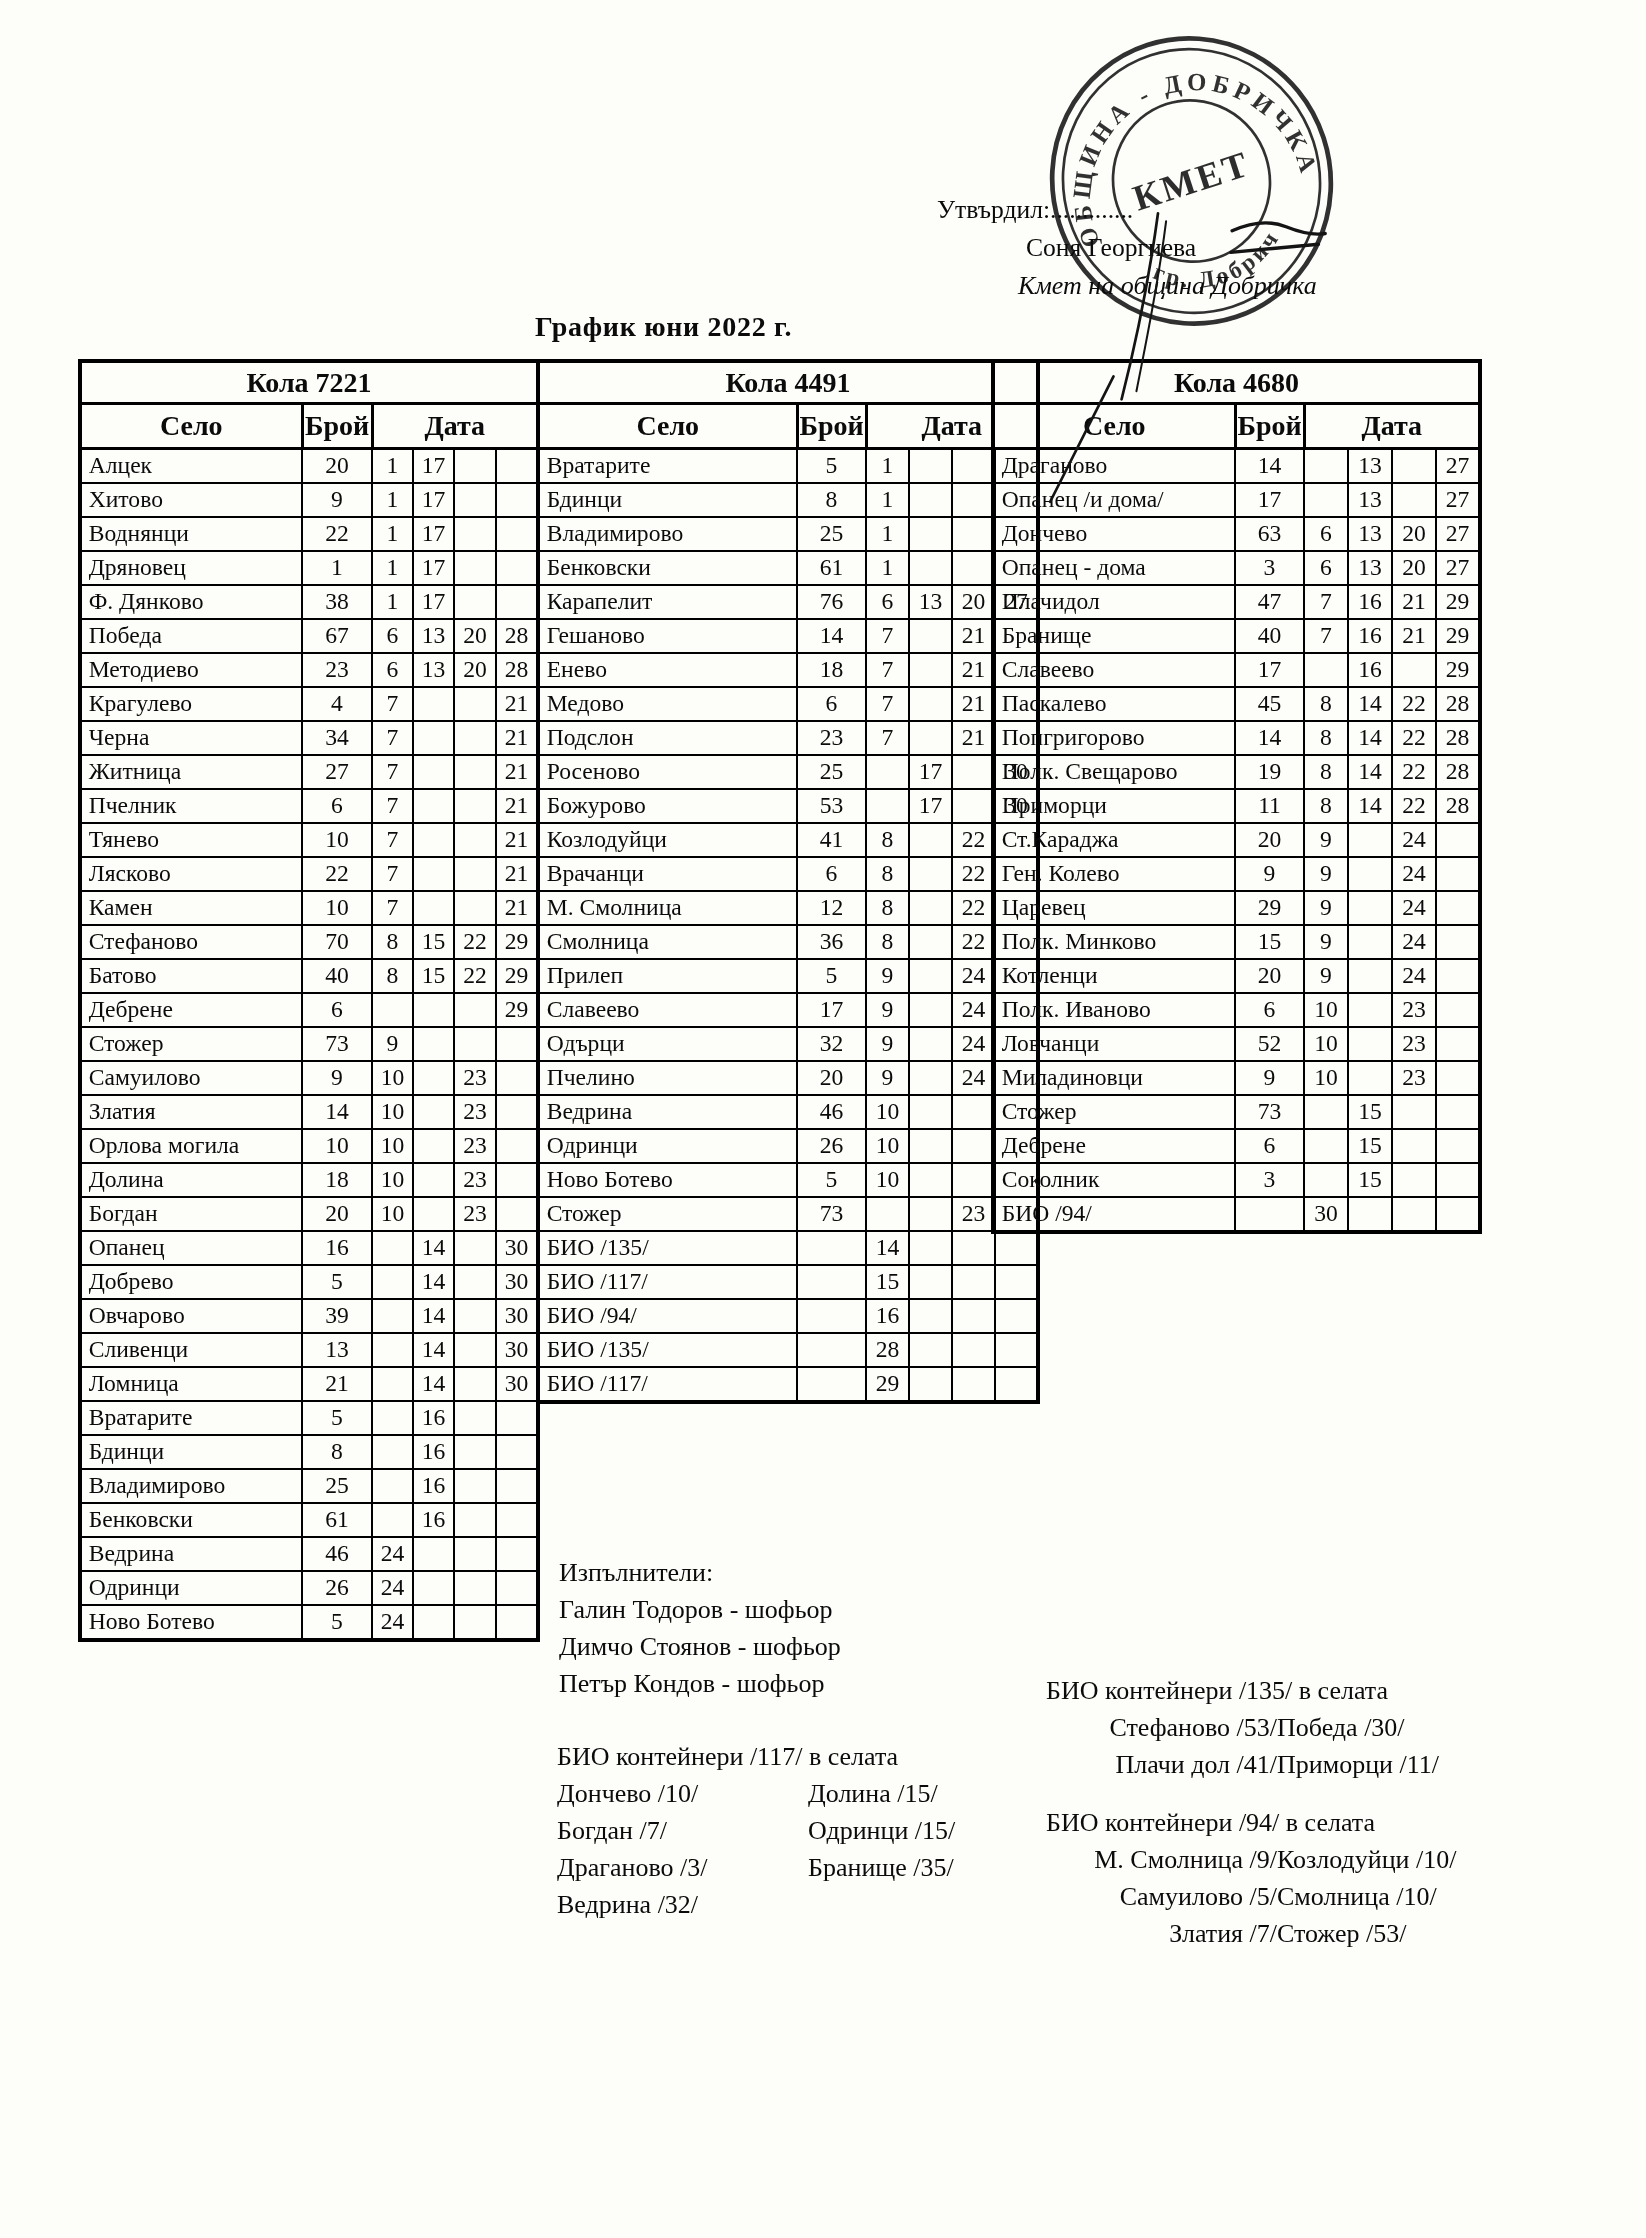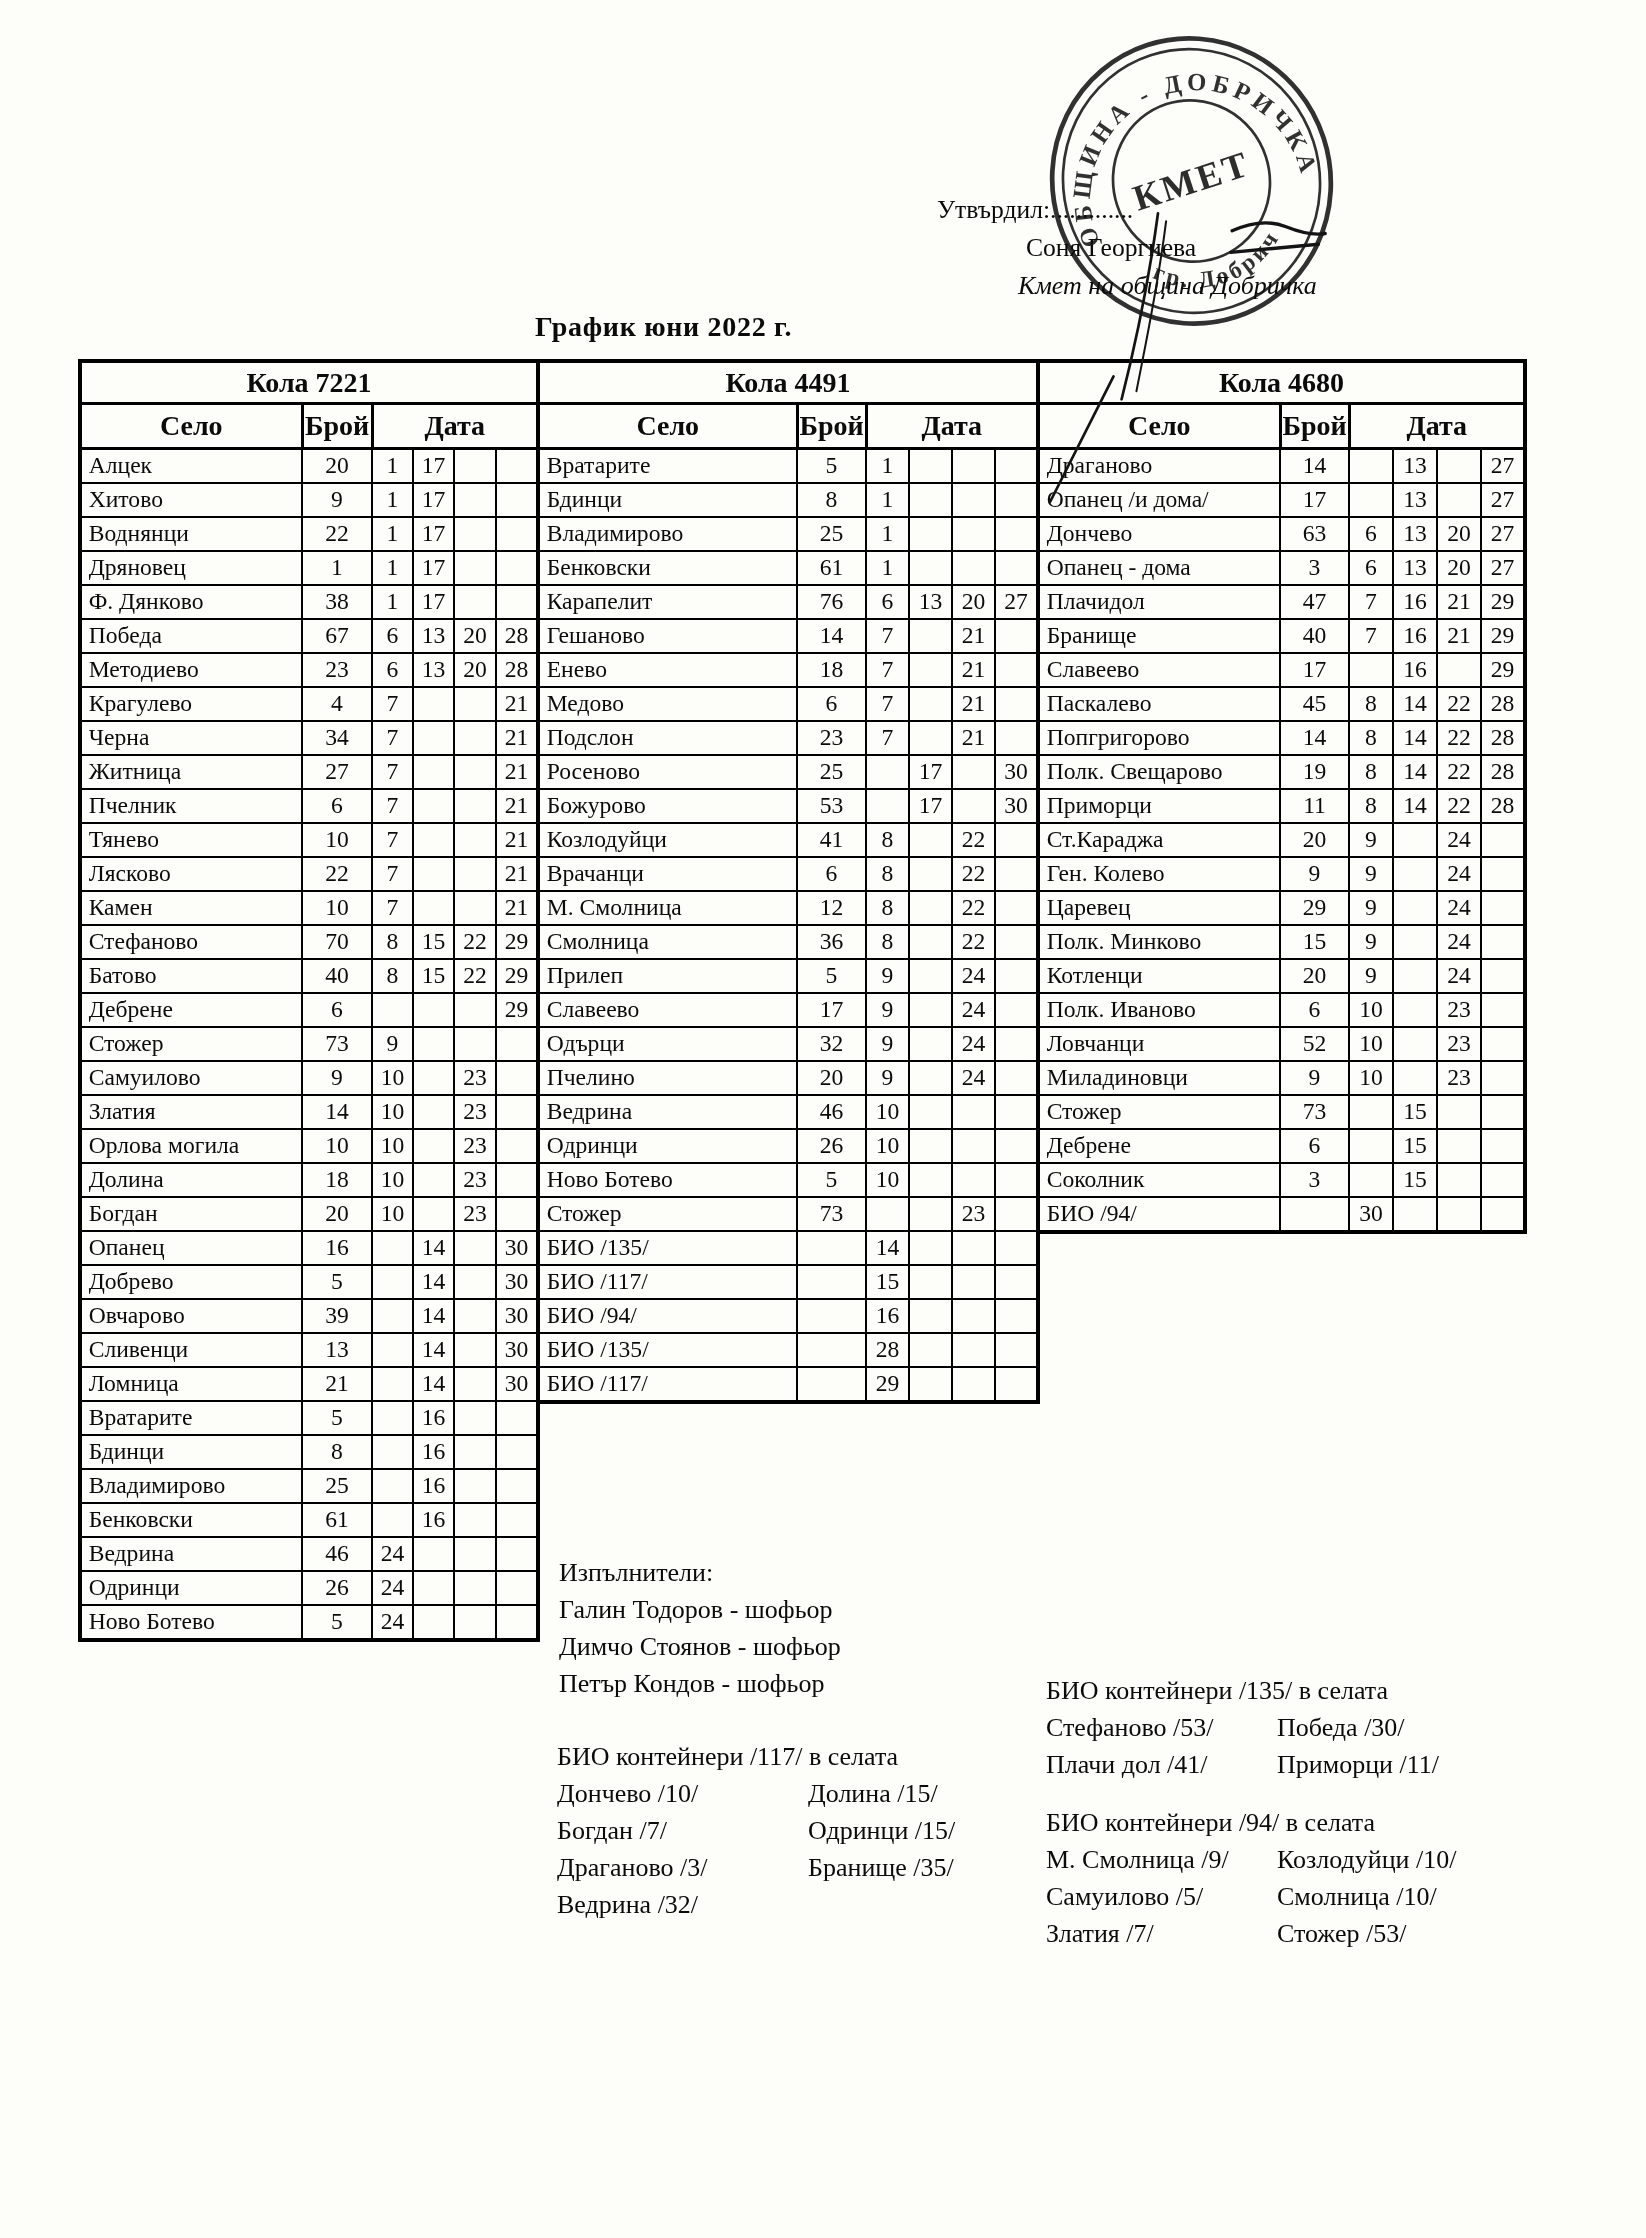--- a/index.html
+++ b/index.html
@@ -20,7 +20,7 @@
               border:4px solid #000;padding-left:40px;}
   table.t1{left:78px;width:458px;}
   table.t2{left:536px;width:500px;}
-  table.t3{left:1036px;width:486px;}
+  table.t3{left:991px;width:486px;}
   .sched th,.sched td{border:2px solid #000;overflow:hidden;white-space:nowrap;}
   .sched tr.car th{height:37px;font-size:28px;font-weight:bold;border-bottom:3.4px solid #000;}
   .sched tr.hdr th{height:40px;font-size:28px;font-weight:bold;border-bottom:3.4px solid #000;}

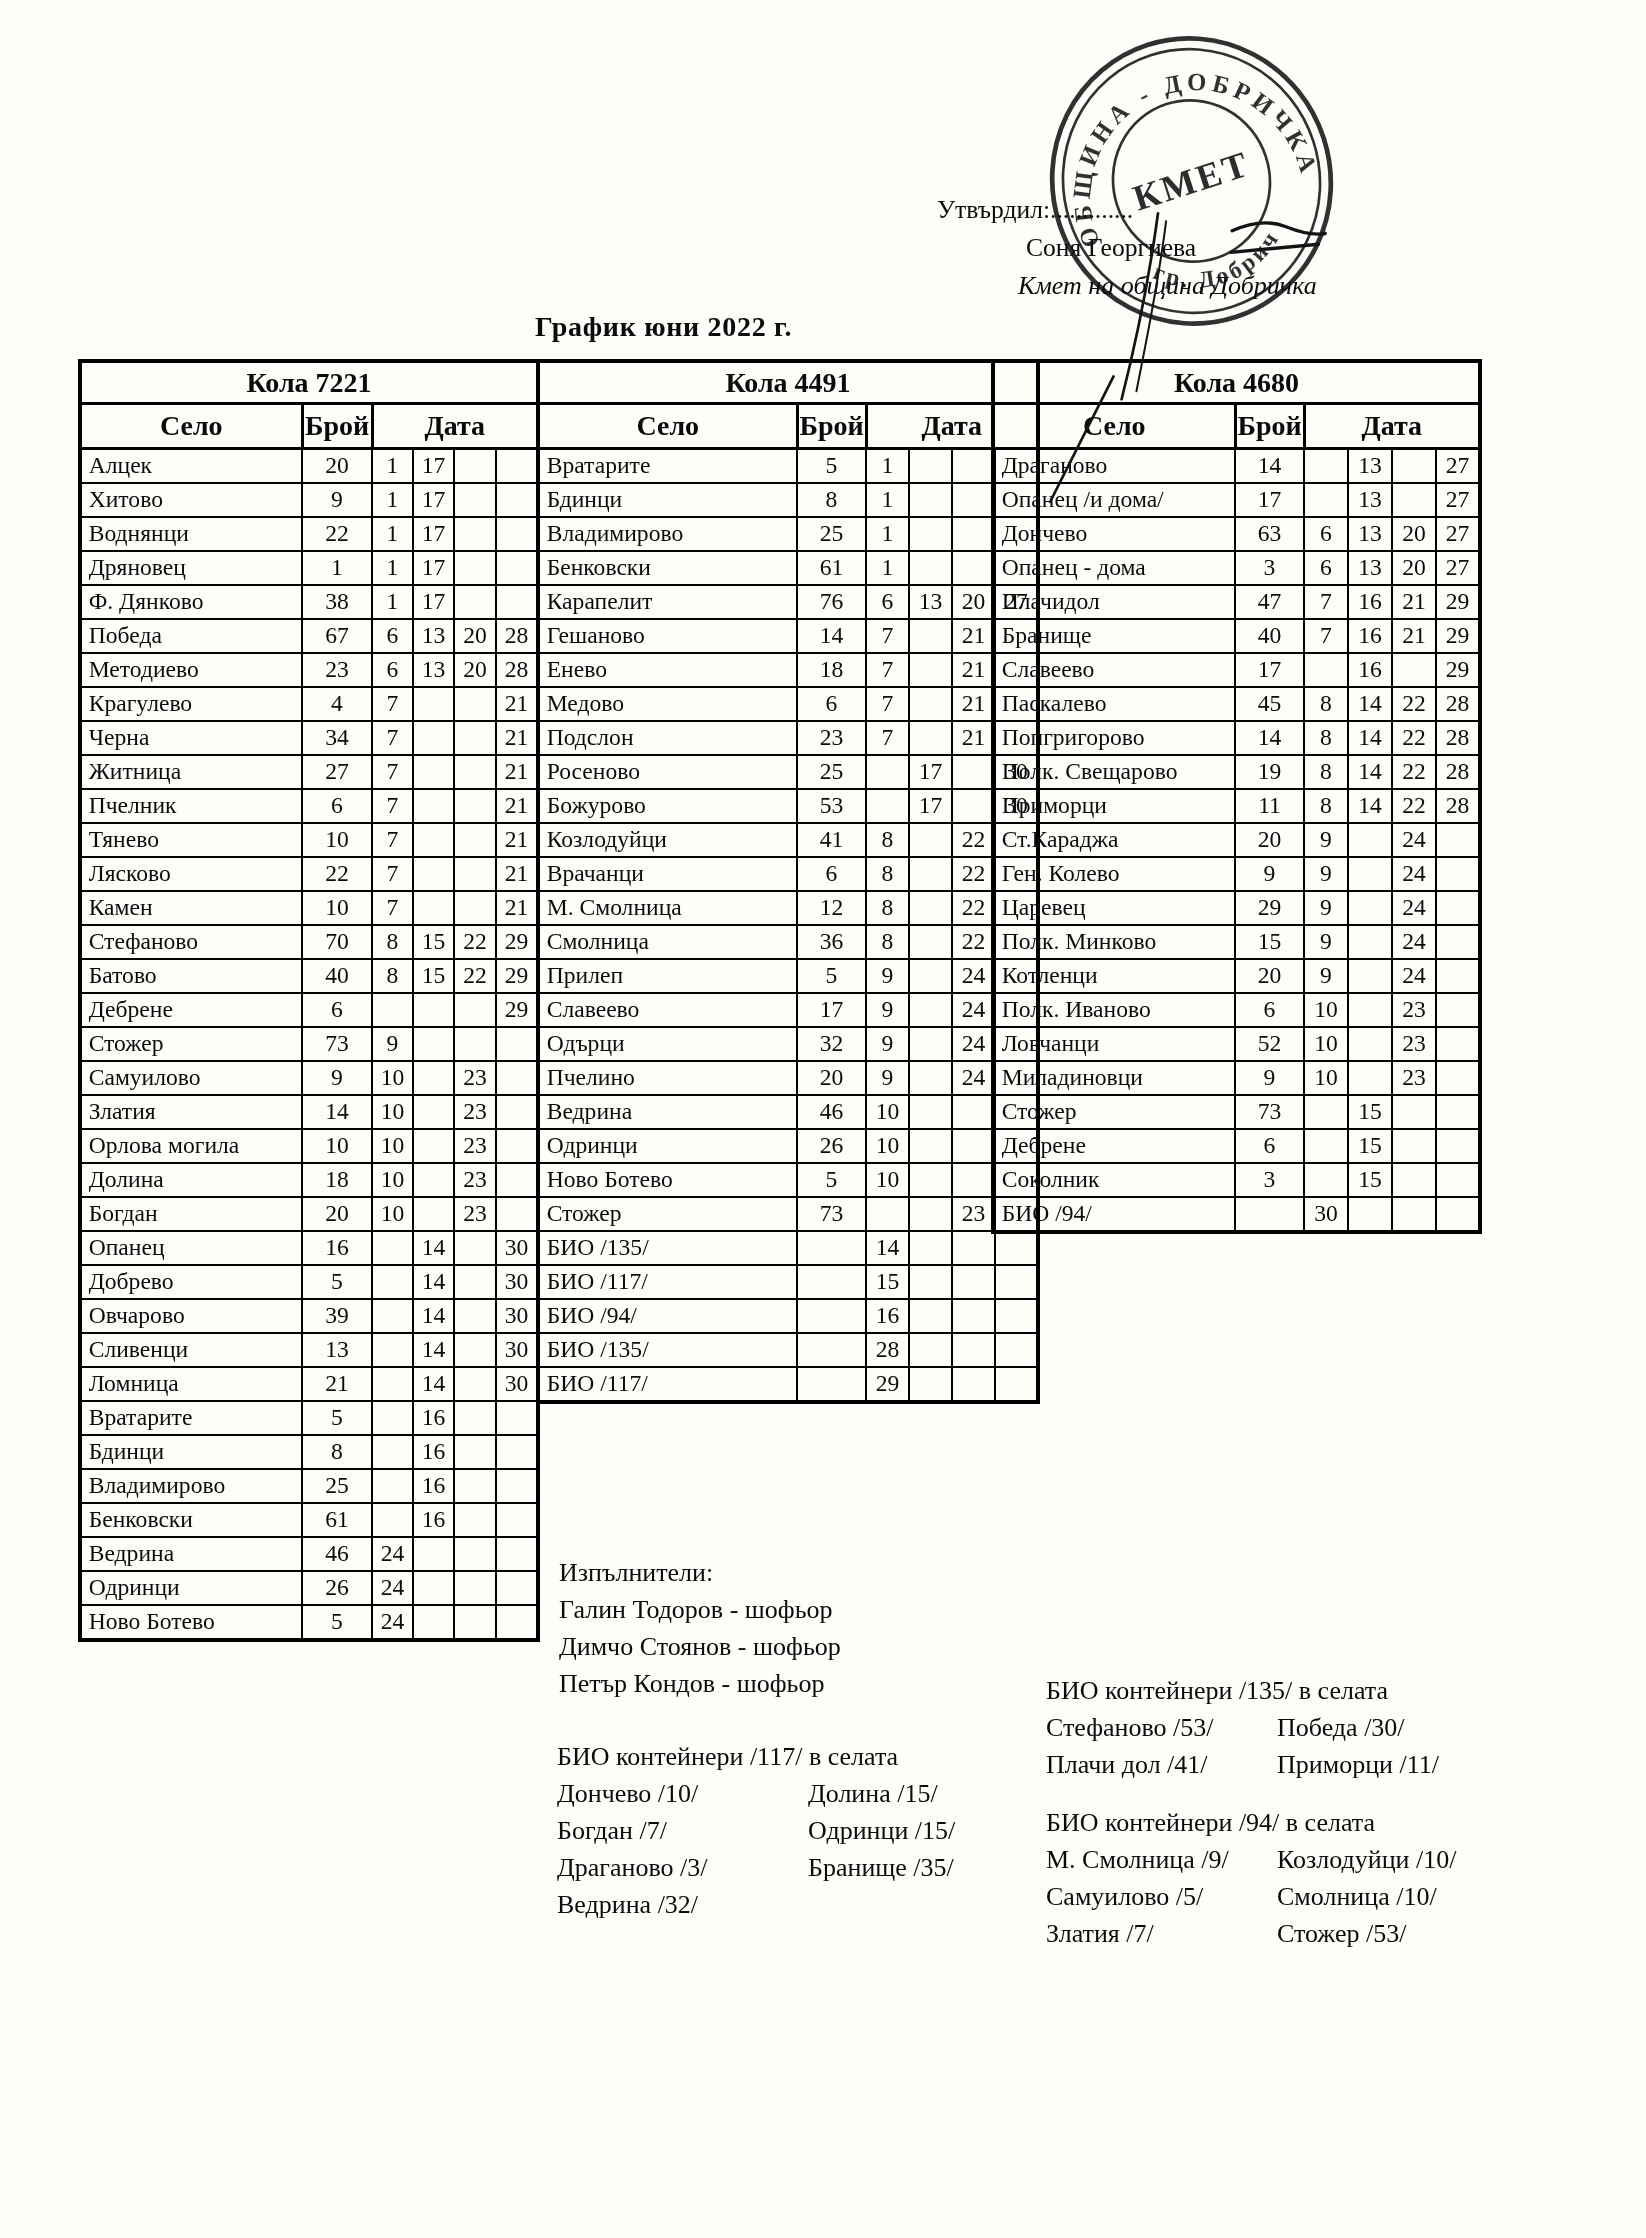--- a/index.html
+++ b/index.html
@@ -36,7 +36,7 @@
   .b94{left:1046px;top:1804px;}
   .pair{display:flex;}
   .b117 .l{width:251px;}
-  .b135 .l,.b94 .l{width:231px;}
+  .b135 .l,.b94 .l{width:231px;text-align:right;}
 
   
   .pen{position:absolute;left:0;top:0;pointer-events:none;}

